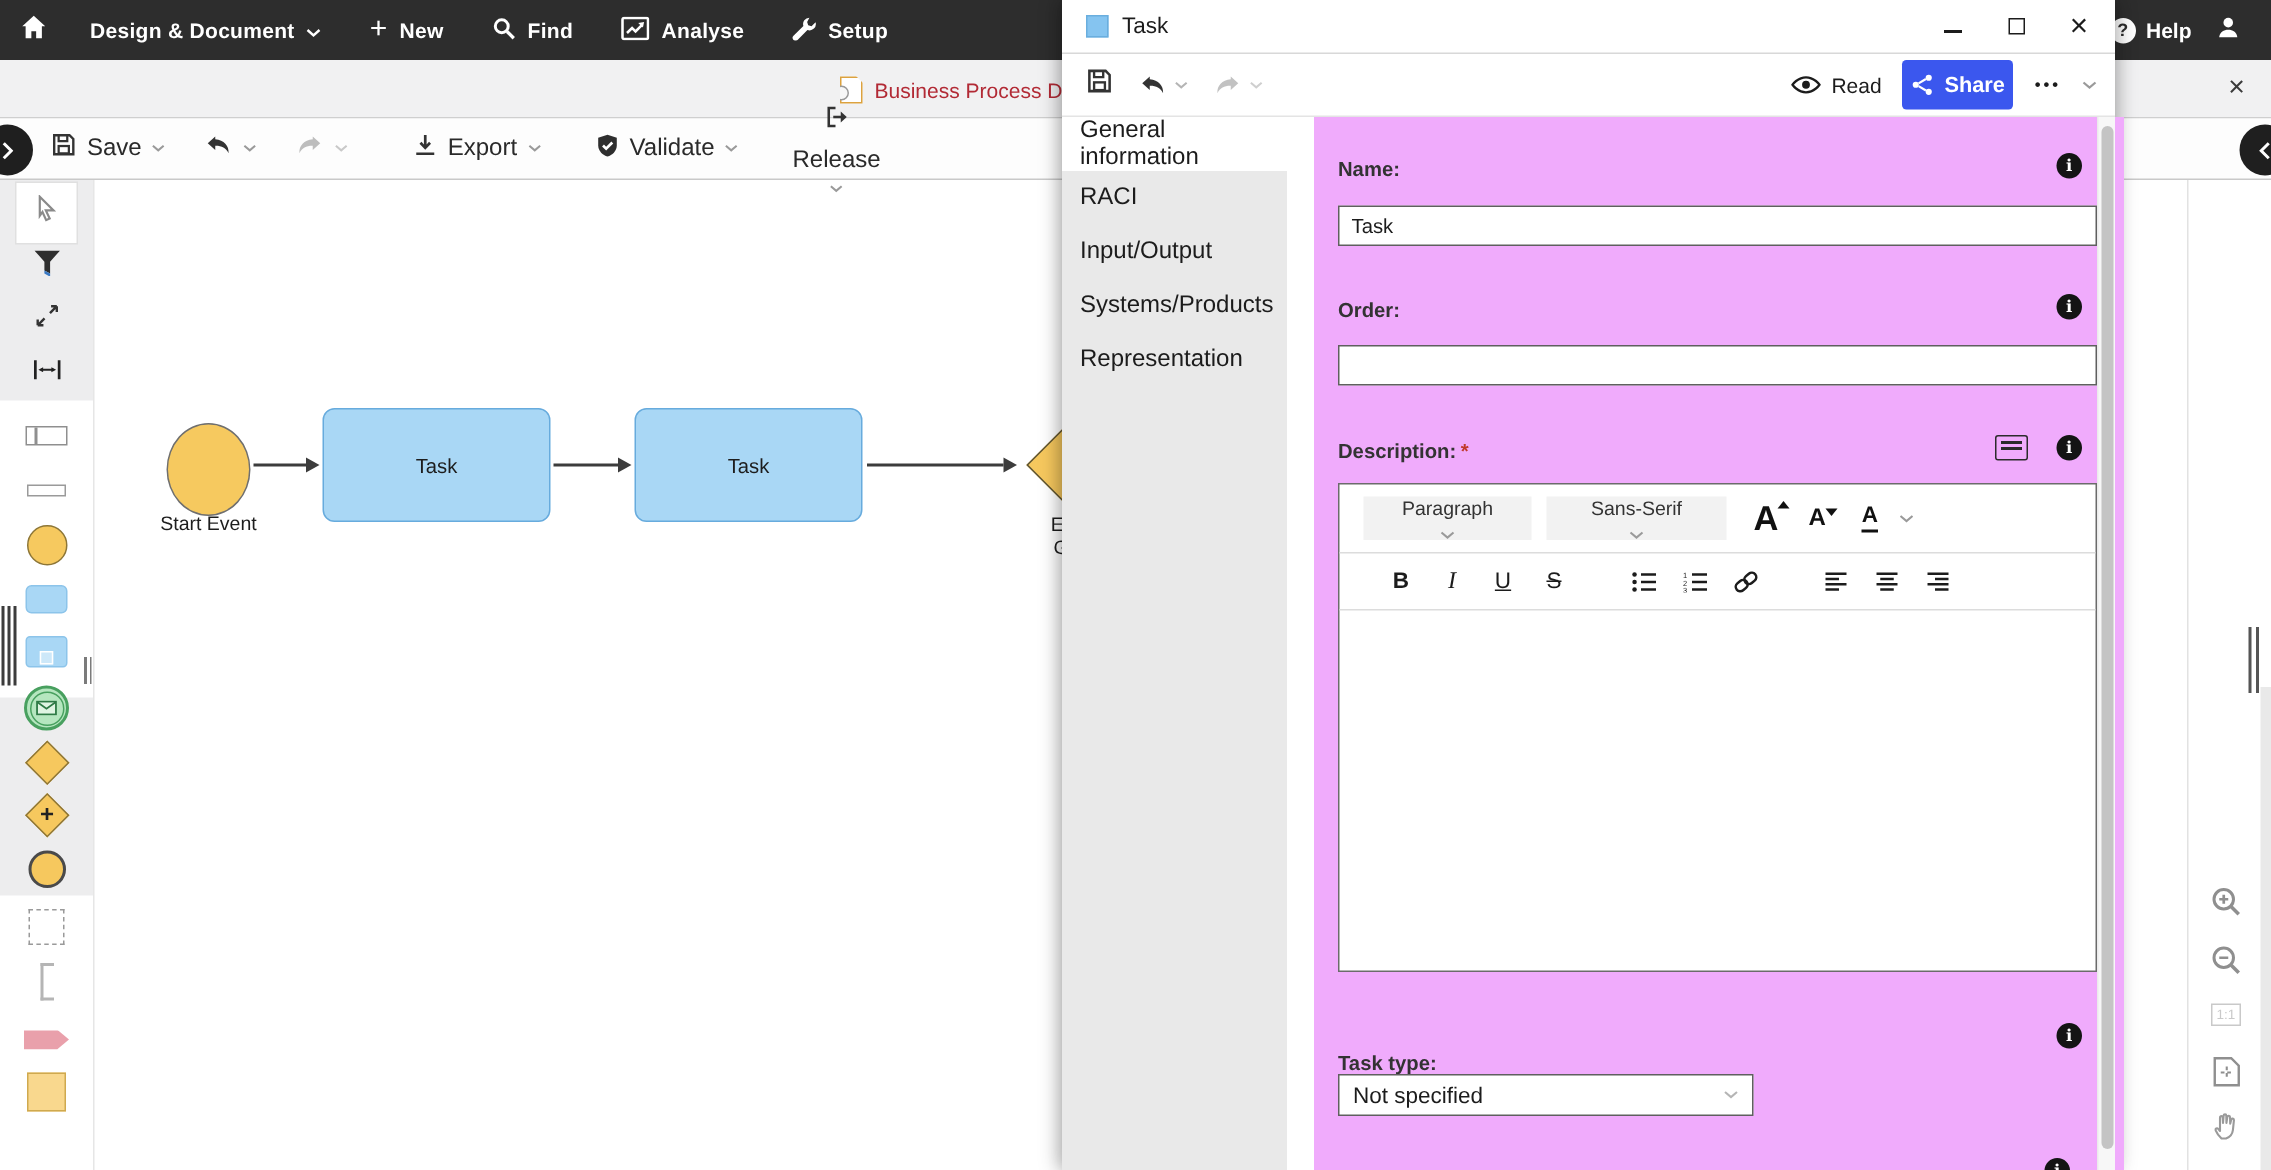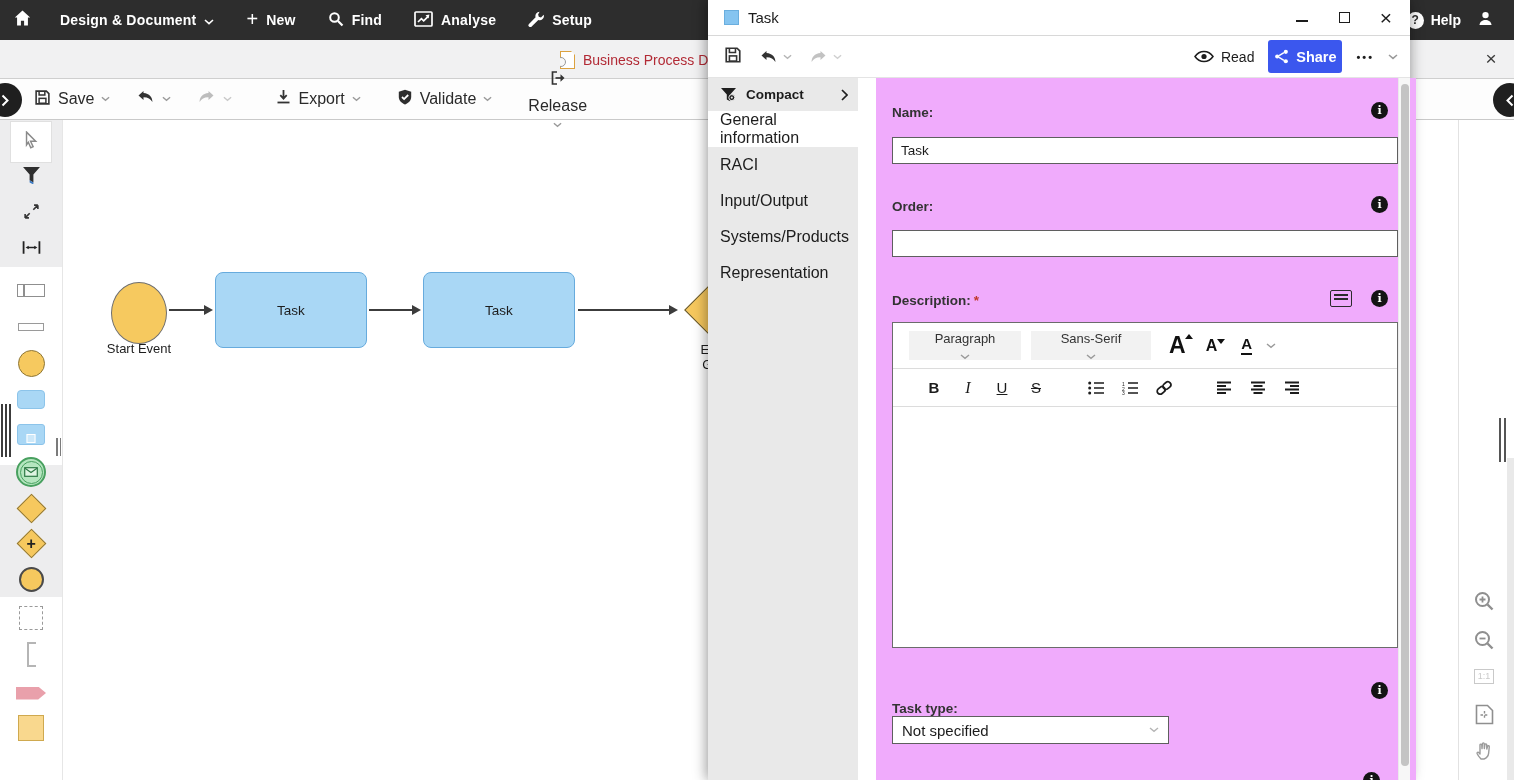--- a/index.html
+++ b/index.html
@@ -565,17 +565,6 @@
     </div>
 
     <div class="dlg-tabs">
-      <div class="compact-row">
-        <svg width="17" height="16" viewBox="0 0 17 16">
-            <path d="M1 1h15l-5.8 6.4v6.8l-3.4-1.7V7.4z" fill="#1f1f1f"></path>
-            <circle cx="11.8" cy="10.6" r="3" fill="#1f1f1f" stroke="#e9e9e9" stroke-width="1"></circle>
-            <circle cx="11.8" cy="10.6" r="1.1" fill="#e9e9e9"></circle>
-          </svg>
-        <span>Compact</span>
-        <svg class="chev-r" width="7" height="12" viewBox="0 0 7 12">
-            <path d="M1 1l5 5-5 5" stroke="#1f1f1f" stroke-width="1.7" fill="none"></path>
-          </svg>
-      </div>
       <div class="dlg-tab selected">
           <span>General information</span>
         </div>

